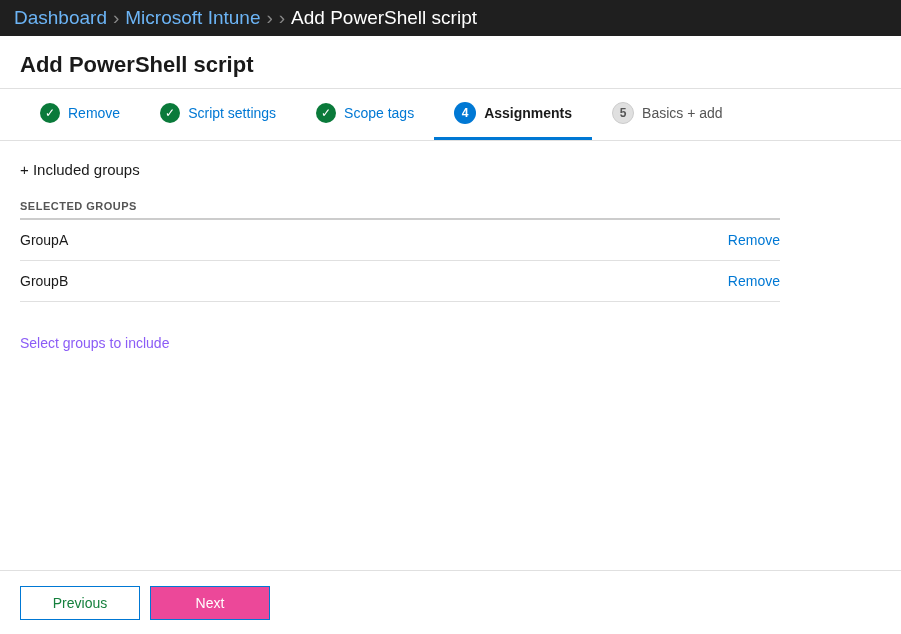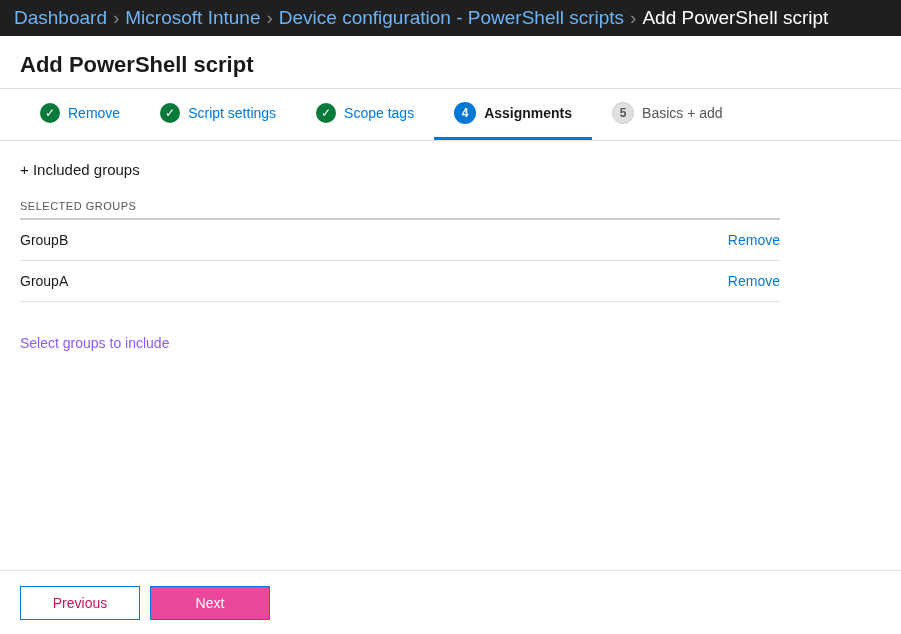--- a/index.html
+++ b/index.html
@@ -206,7 +206,6 @@
   <span class="separator">›</span>
   <a>Microsoft Intune</a>
   <span class="separator">›</span>
-  <a>Device configuration - PowerShell scripts</a>
   <span class="separator">›</span>
   <span class="current">Add PowerShell script</span>
 </div>

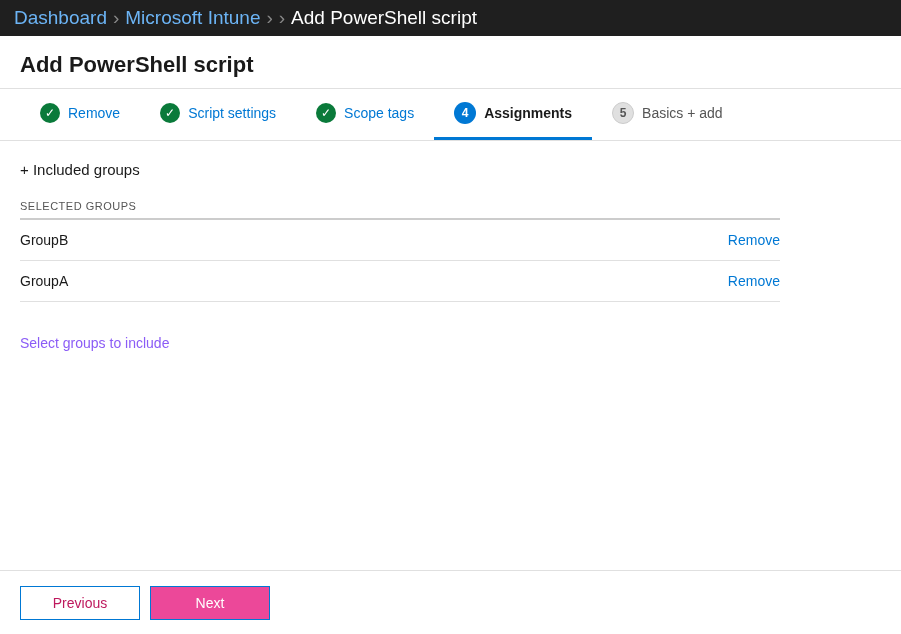--- a/index.html
+++ b/index.html
@@ -131,7 +131,7 @@
     }
     .groups-table thead th {
       font-size: 11px;
-      font-weight: 400;
+      font-weight: 700;
       color: #555;
       text-align: left;
       padding: 6px 0;

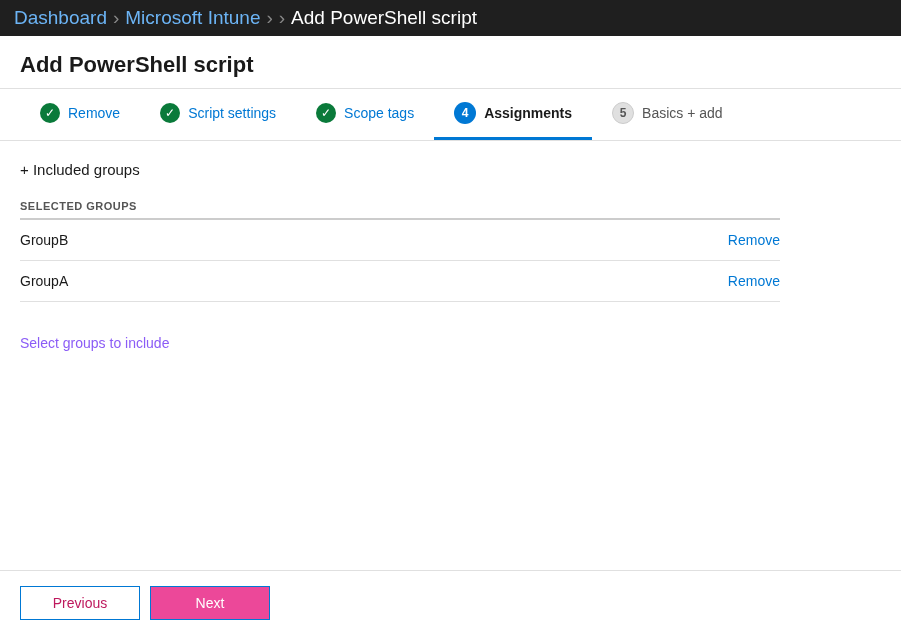--- a/index.html
+++ b/index.html
@@ -256,13 +256,13 @@
     </thead>
     <tbody>
       <tr>
-        <td>GroupB</td>
+        <td>GroupA</td>
         <td class="remove-cell">
           <a class="remove-link">Remove</a>
         </td>
       </tr>
       <tr>
-        <td>GroupA</td>
+        <td>GroupB</td>
         <td class="remove-cell">
           <a class="remove-link">Remove</a>
         </td>

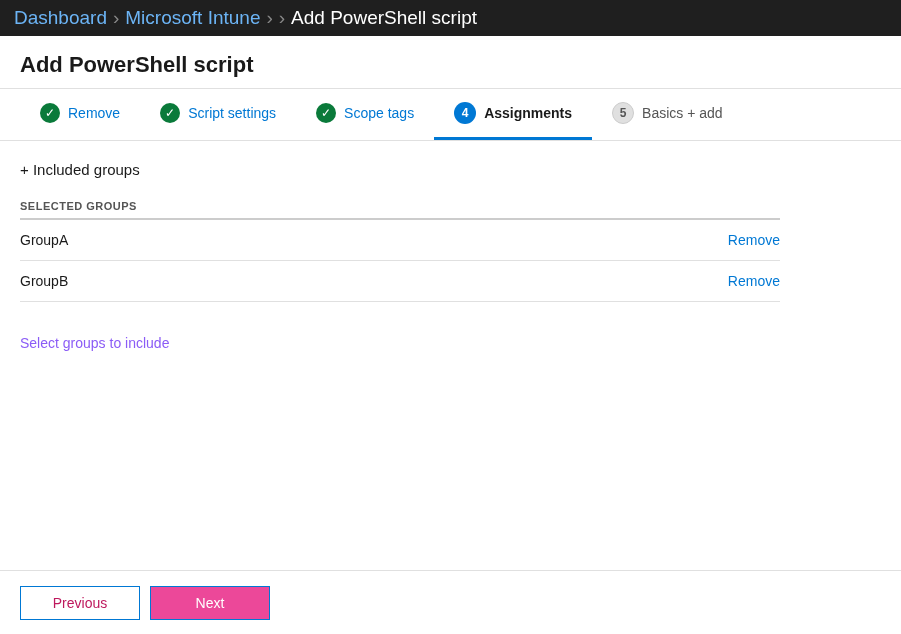--- a/index.html
+++ b/index.html
@@ -183,7 +183,7 @@
       padding: 8px 24px;
       border: 1px solid #0078d4;
       background: #fff;
-      color: #be185d;
+      color: #15803d;
       font-size: 14px;
       cursor: pointer;
       min-width: 120px;

